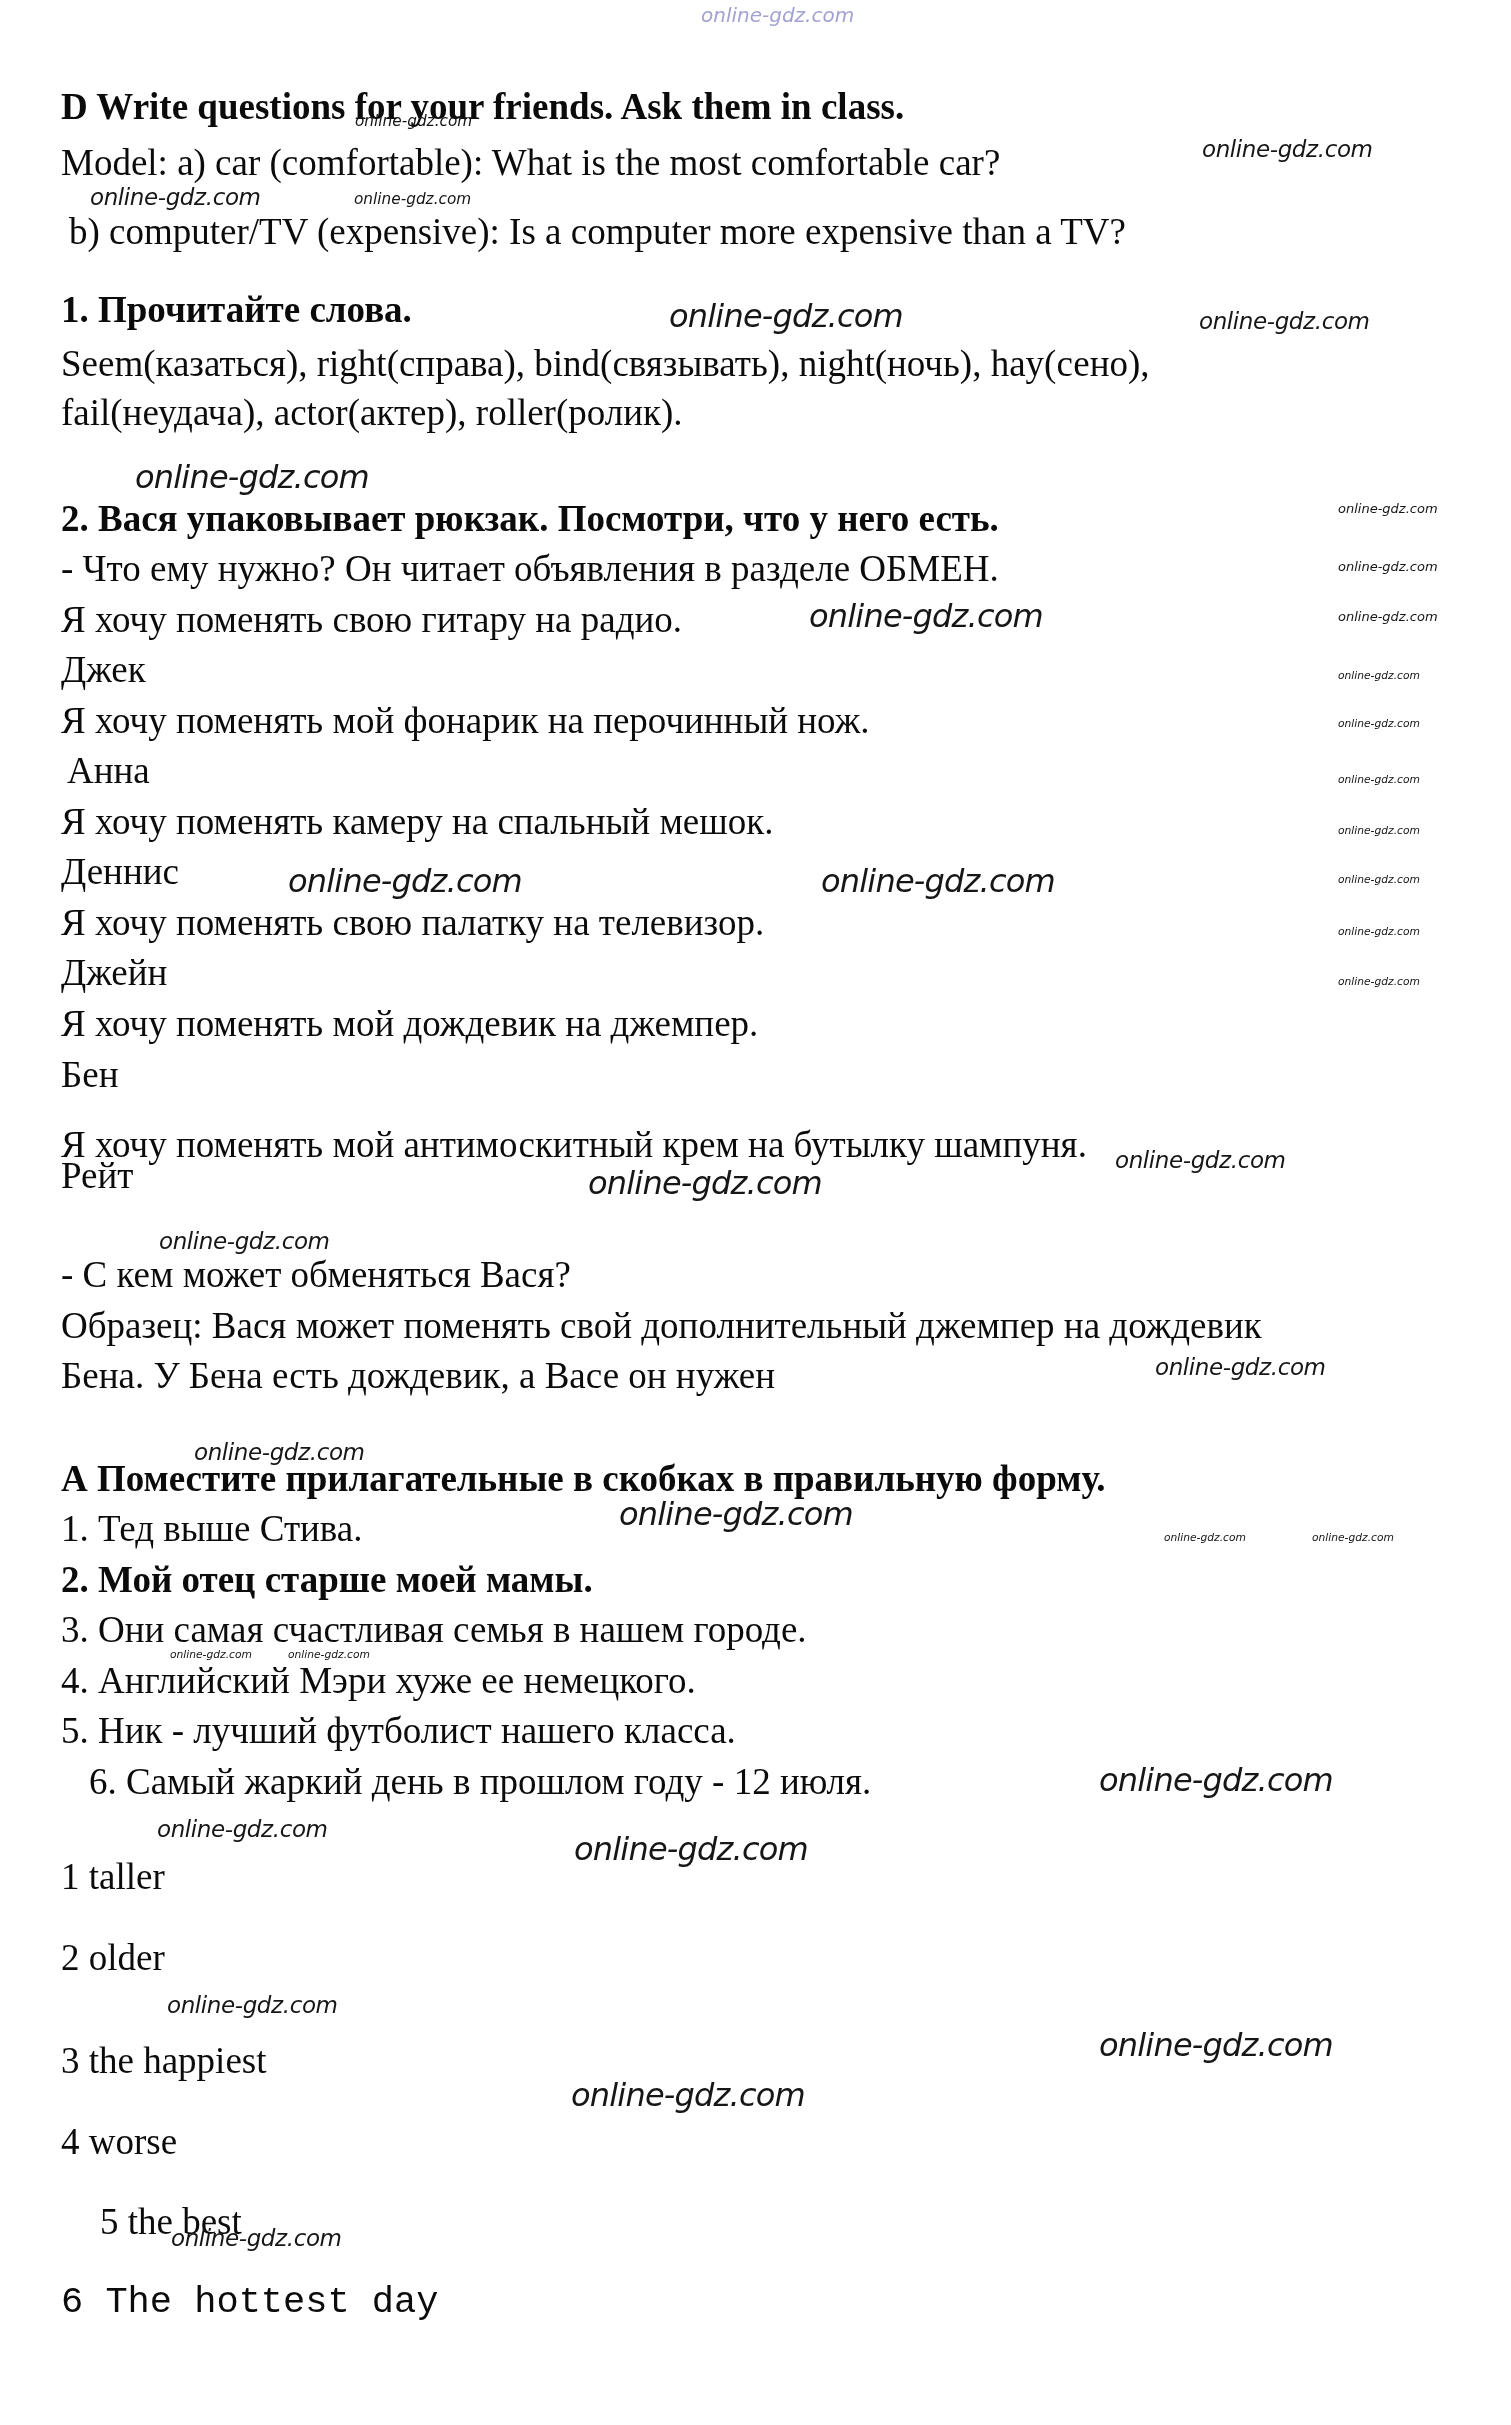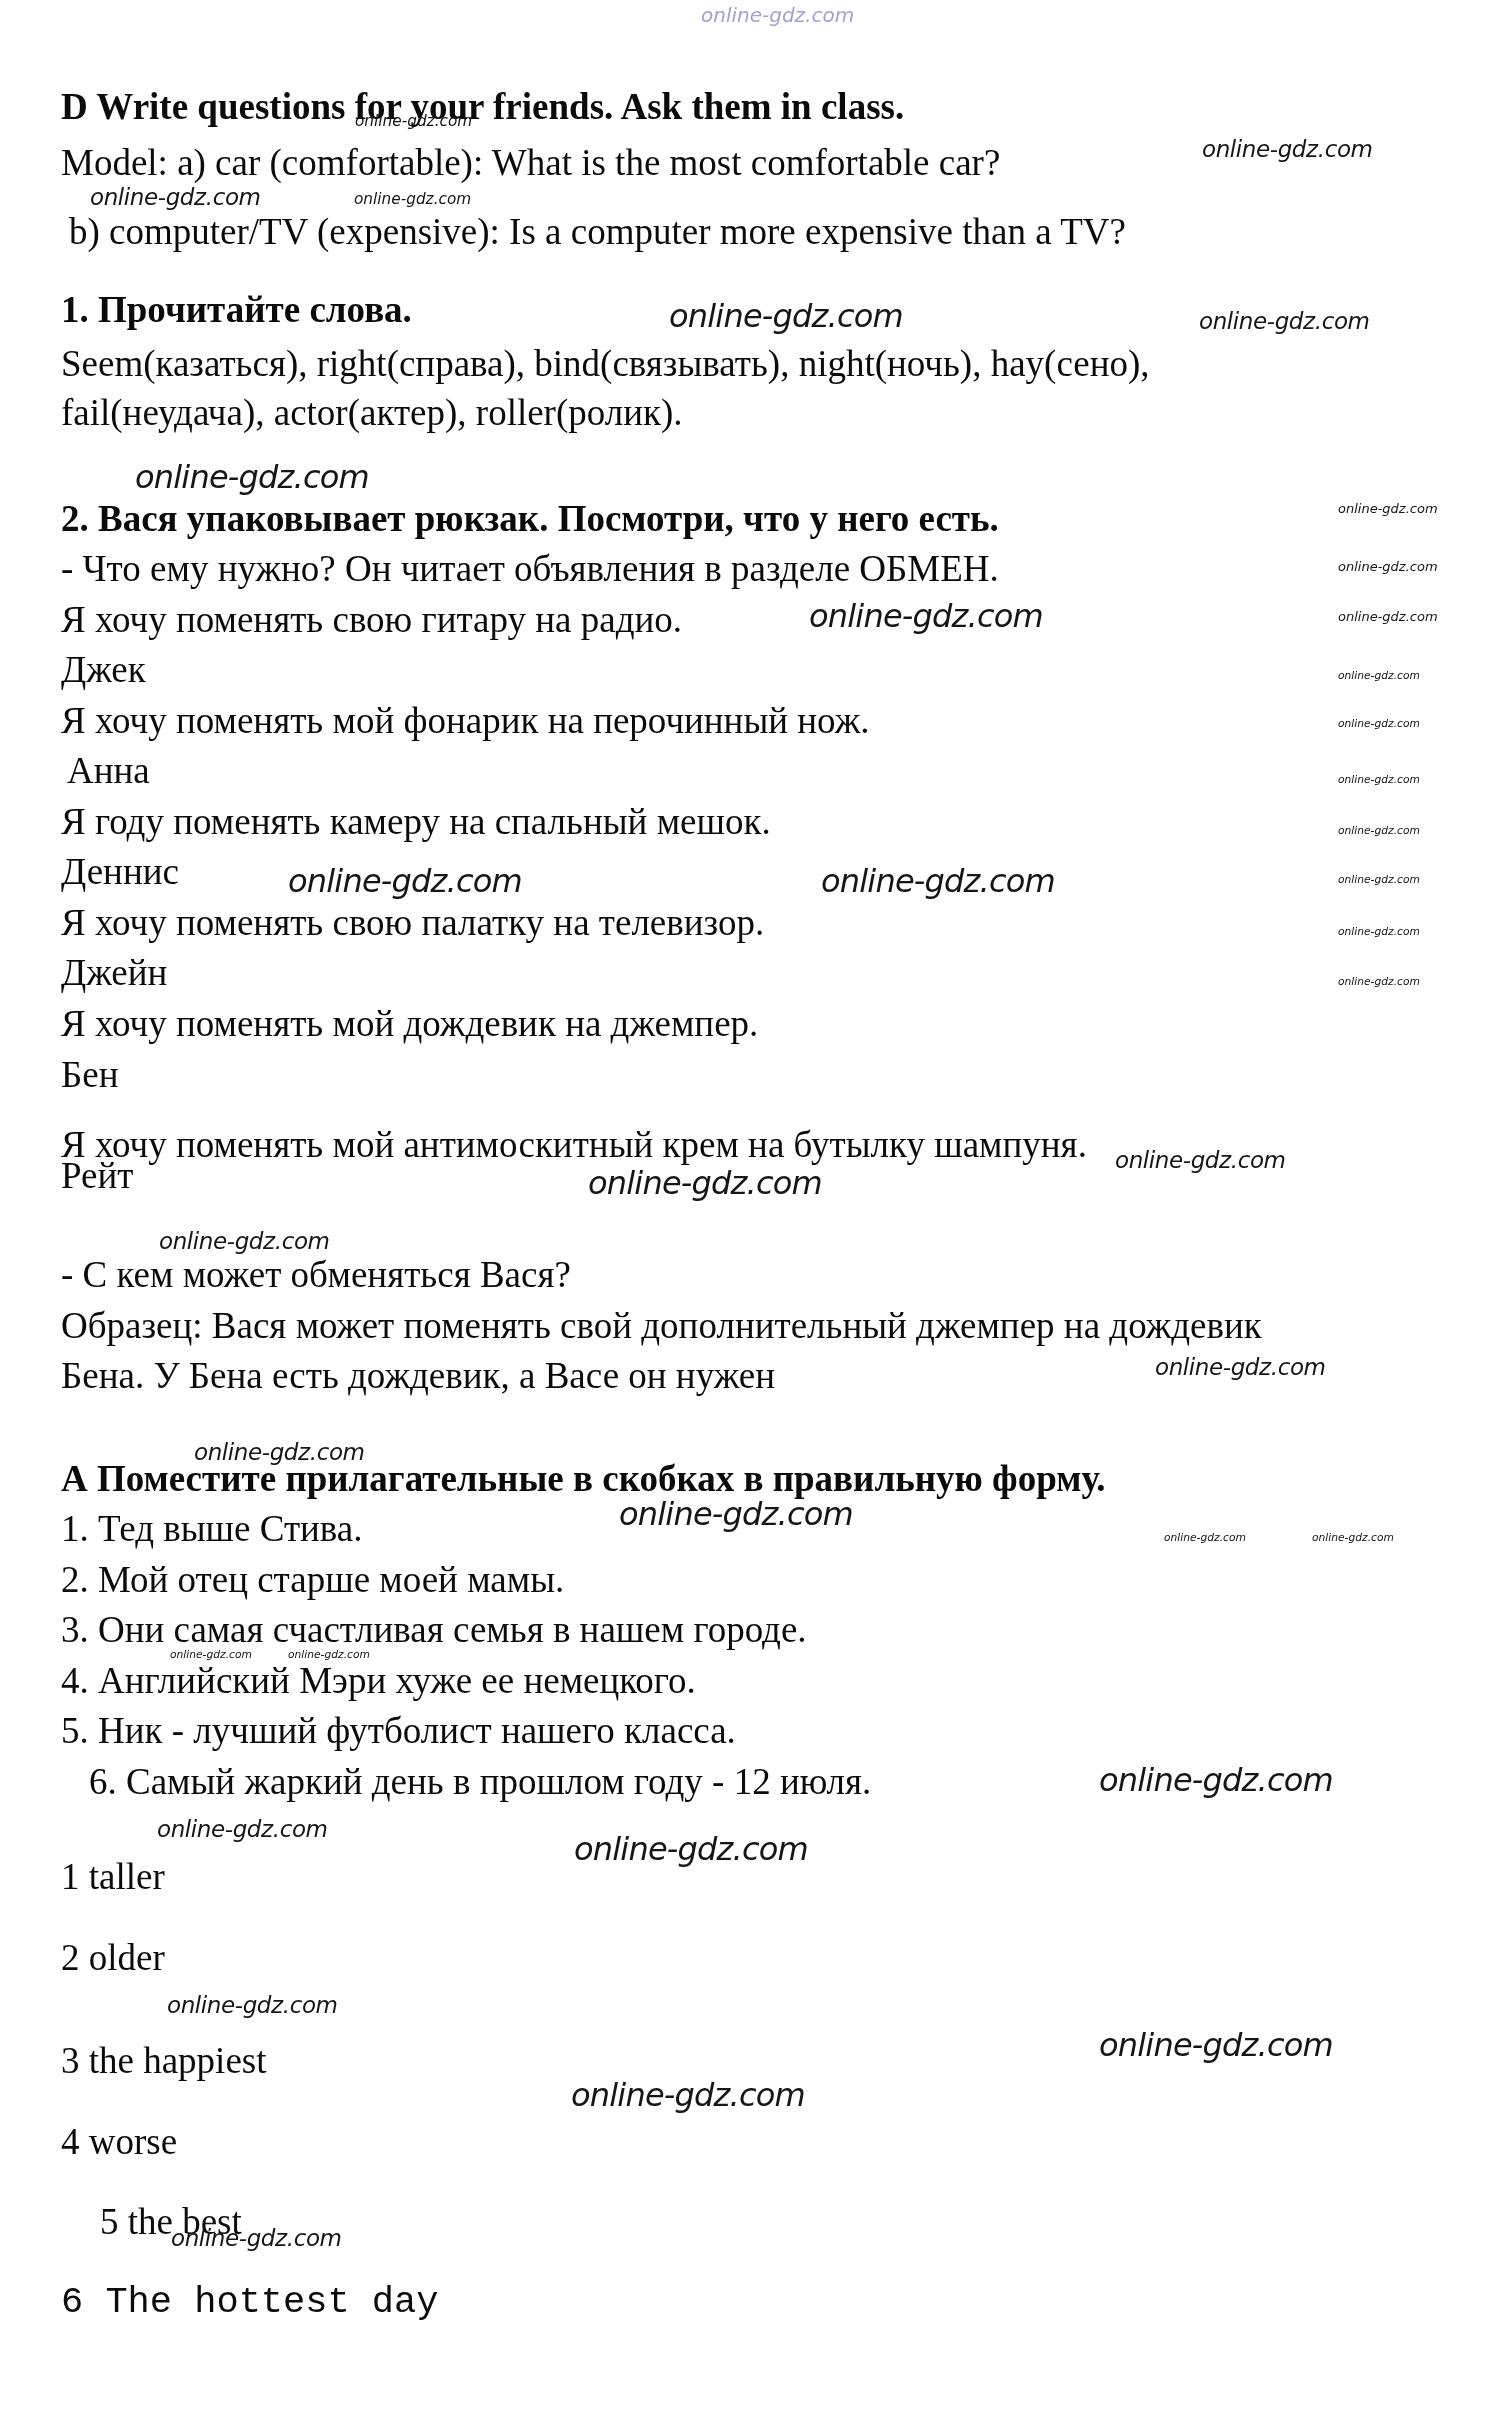--- a/index.html
+++ b/index.html
@@ -51,7 +51,7 @@
       <div class="line" style="left: 61px; top: 649px;">Джек</div>
       <div class="line" style="left: 61px; top: 700px;">Я хочу поменять мой фонарик на перочинный нож.</div>
       <div class="line" style="left: 67px; top: 750px;">Анна</div>
-      <div class="line" style="left: 61px; top: 801px;">Я году поменять камеру на спальный мешок.</div>
+      <div class="line" style="left: 61px; top: 801px;">Я хочу поменять камеру на спальный мешок.</div>
       <div class="line" style="left: 61px; top: 851px;">Деннис</div>
       <div class="line" style="left: 61px; top: 902px;">Я хочу поменять свою палатку на телевизор.</div>
       <div class="line" style="left: 61px; top: 952px;">Джейн</div>

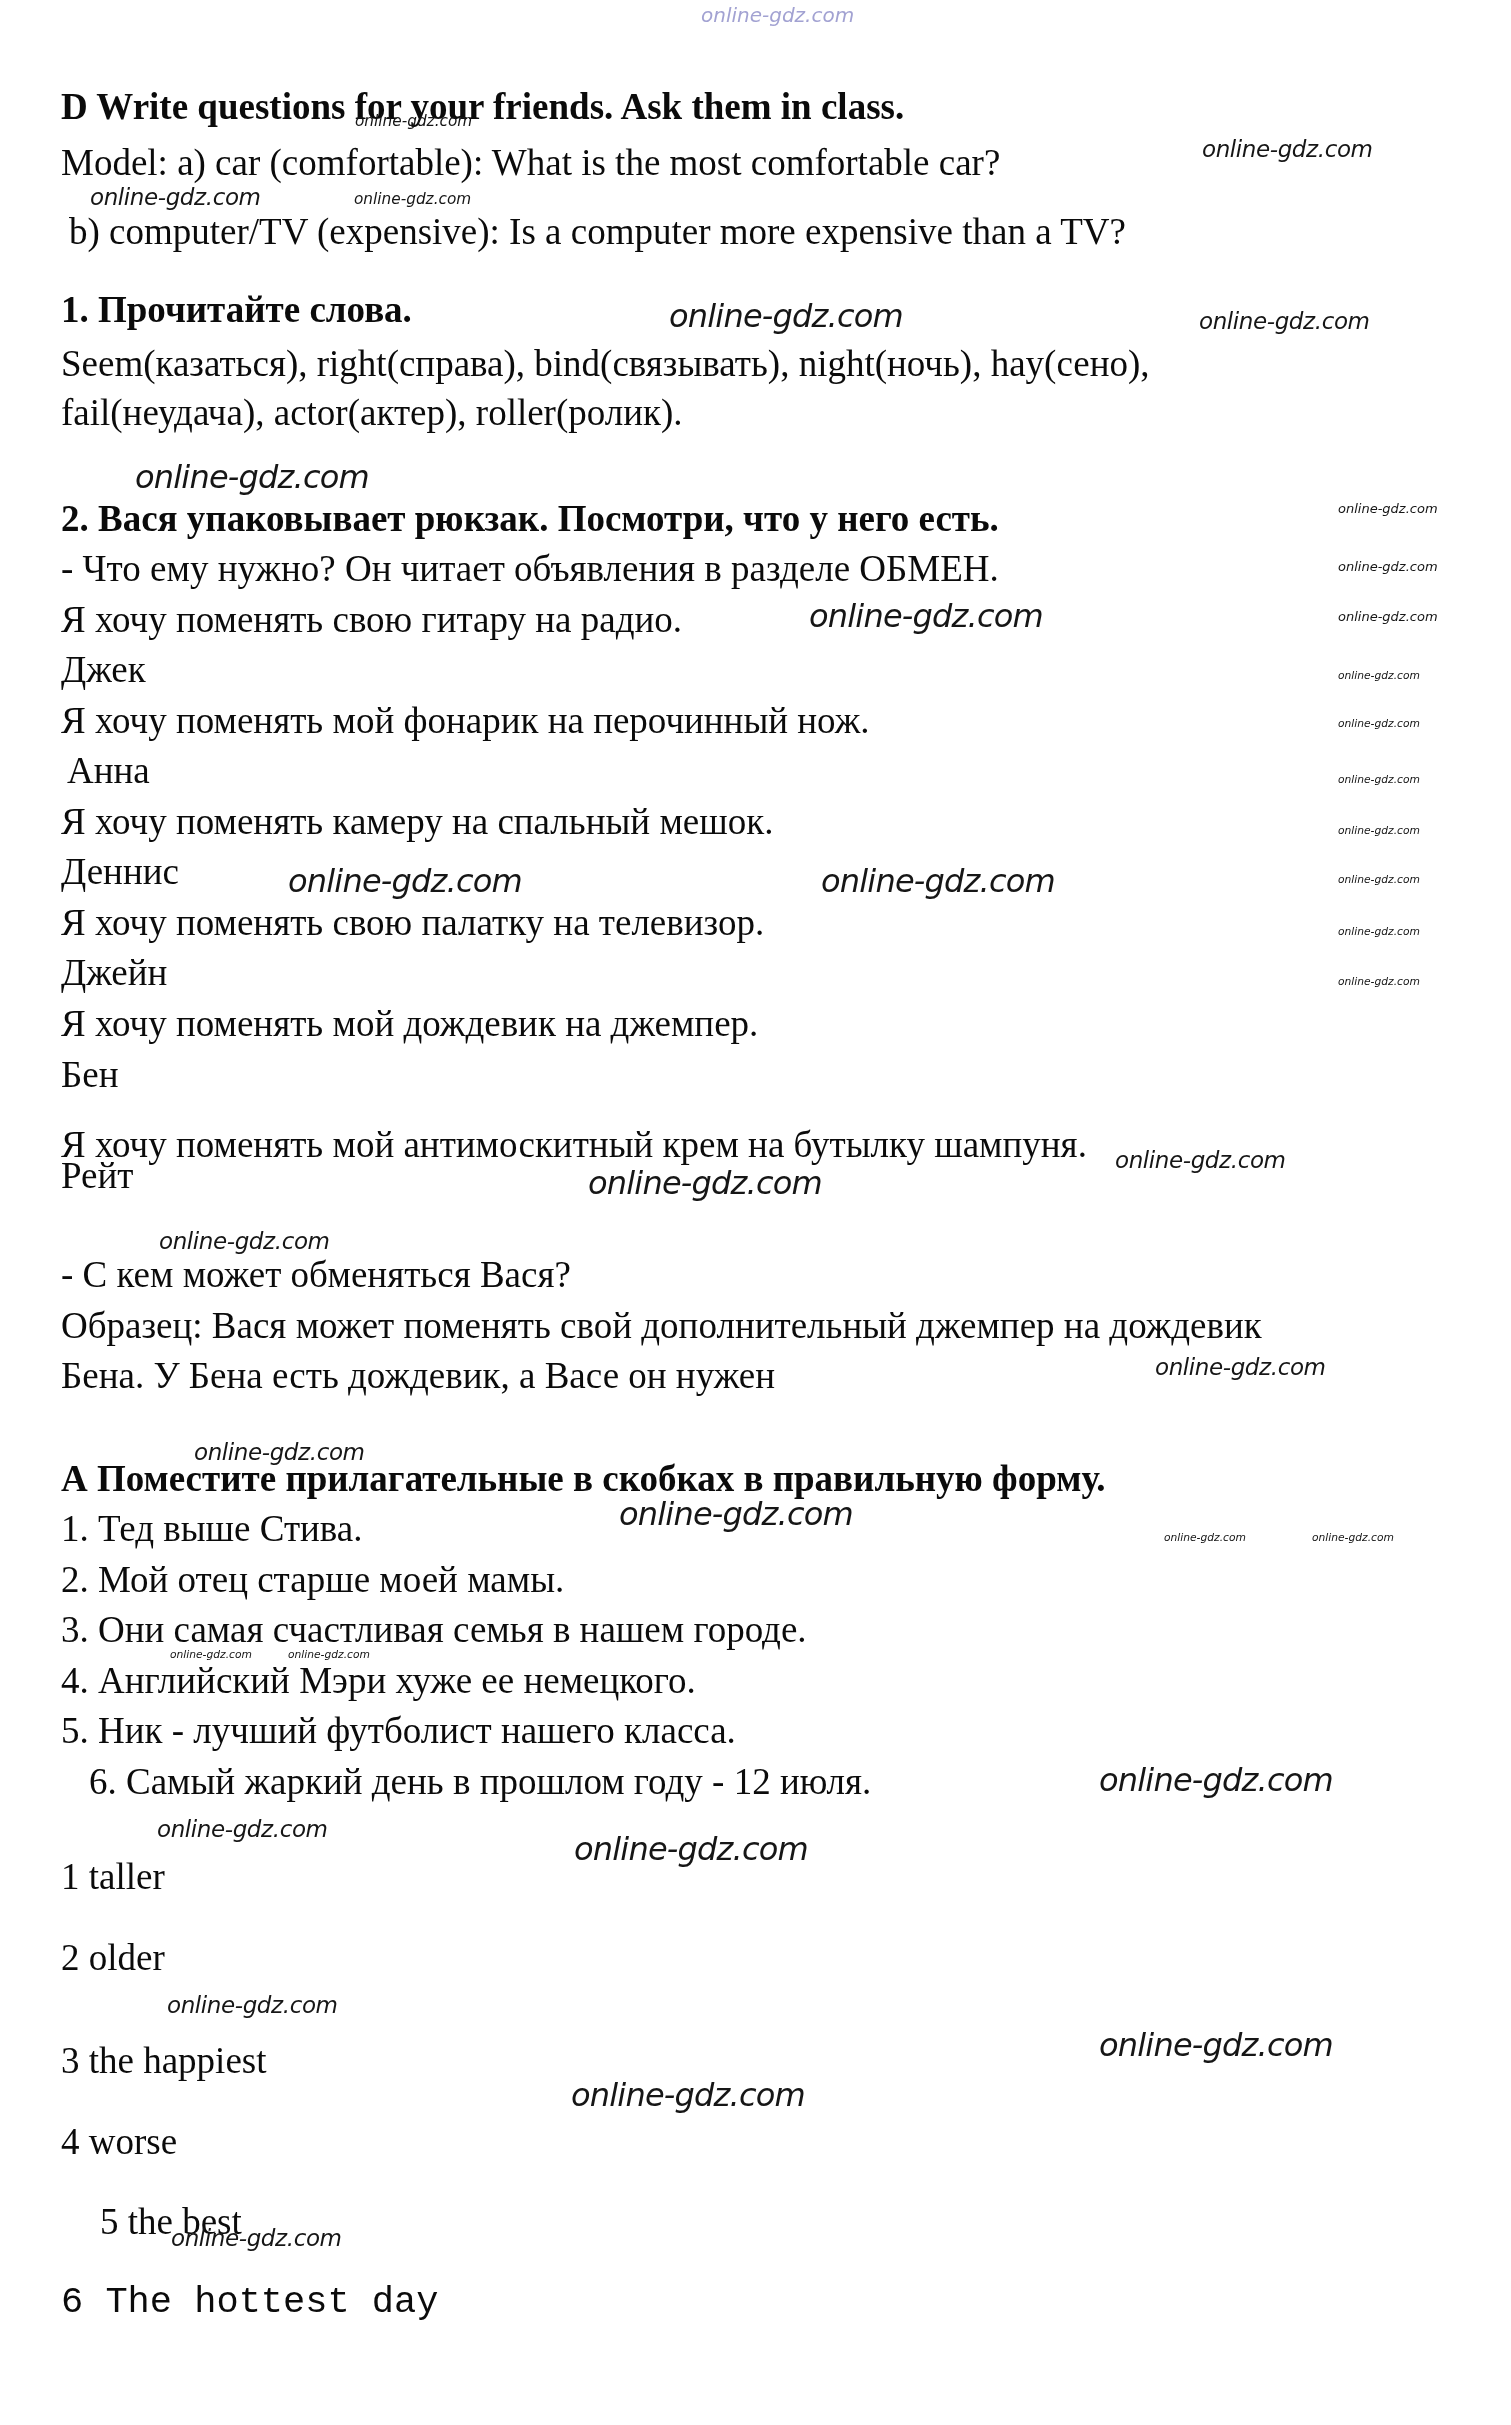--- a/index.html
+++ b/index.html
@@ -64,7 +64,7 @@
       <div class="line" style="left: 61px; top: 1355px;">Бена. У Бена есть дождевик, а Васе он нужен</div>
       <div class="line bold" style="left: 61px; top: 1458px;">А Поместите прилагательные в скобках в правильную форму.</div>
       <div class="line" style="left: 61px; top: 1508px;">1. Тед выше Стива.</div>
-      <div class="line" style="left: 61px; top: 1559px;">2. Мой отец старше моей мамы.</div>
+      <div class="line" style="left: 61px; top: 1559px; font-weight: bold;">2. Мой отец старше моей мамы.</div>
       <div class="line" style="left: 61px; top: 1609px;">3. Они самая счастливая семья в нашем городе.</div>
       <div class="line" style="left: 61px; top: 1660px;">4. Английский Мэри хуже ее немецкого.</div>
       <div class="line" style="left: 61px; top: 1710px;">5. Ник - лучший футболист нашего класса.</div>

